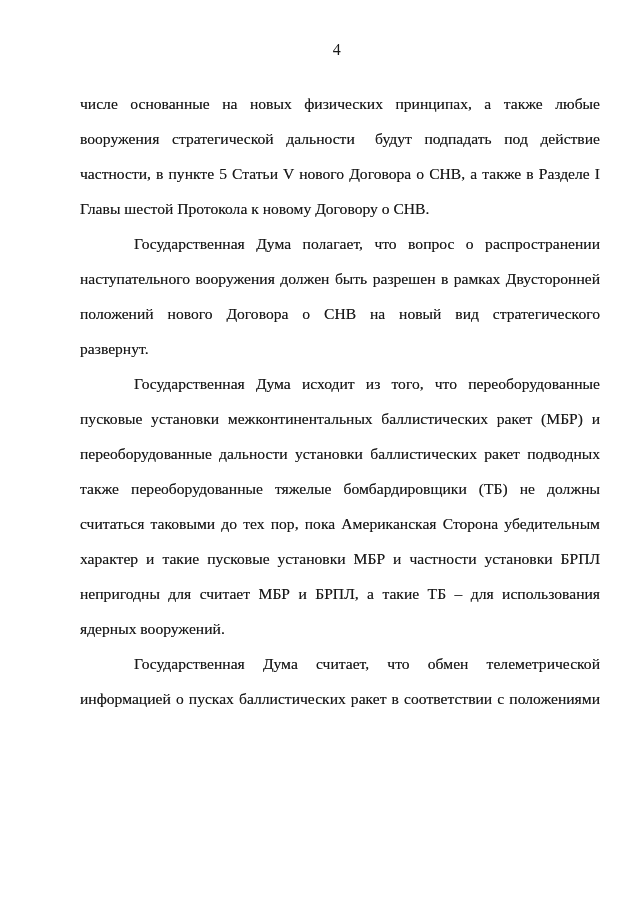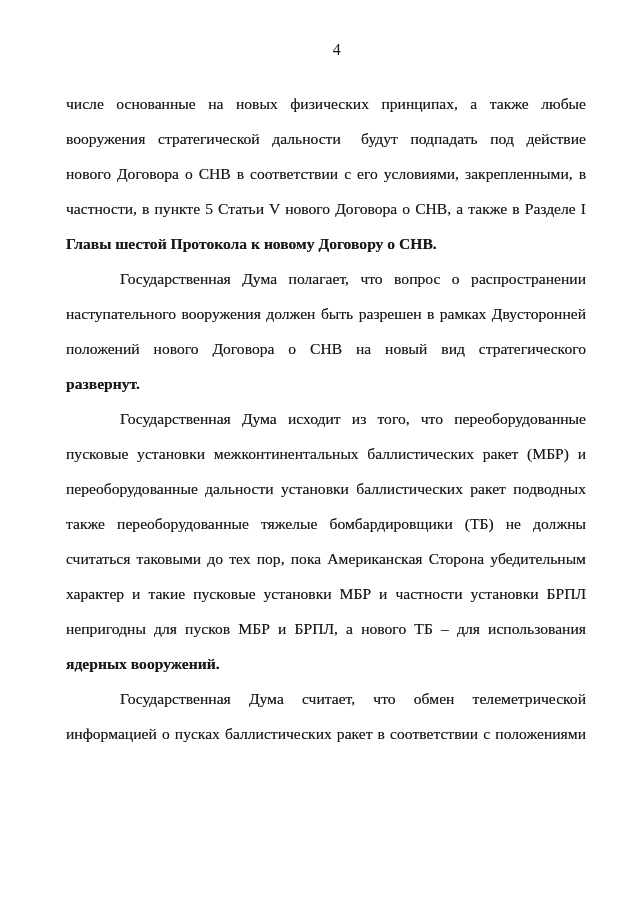--- a/index.html
+++ b/index.html
@@ -29,7 +29,7 @@
   .text-block {
     position: absolute;
     top: 86px;
-    left: 66px;
+    left: 80px;
     width: 520px;
     font-size: 15.6px;
     line-height: 35px;

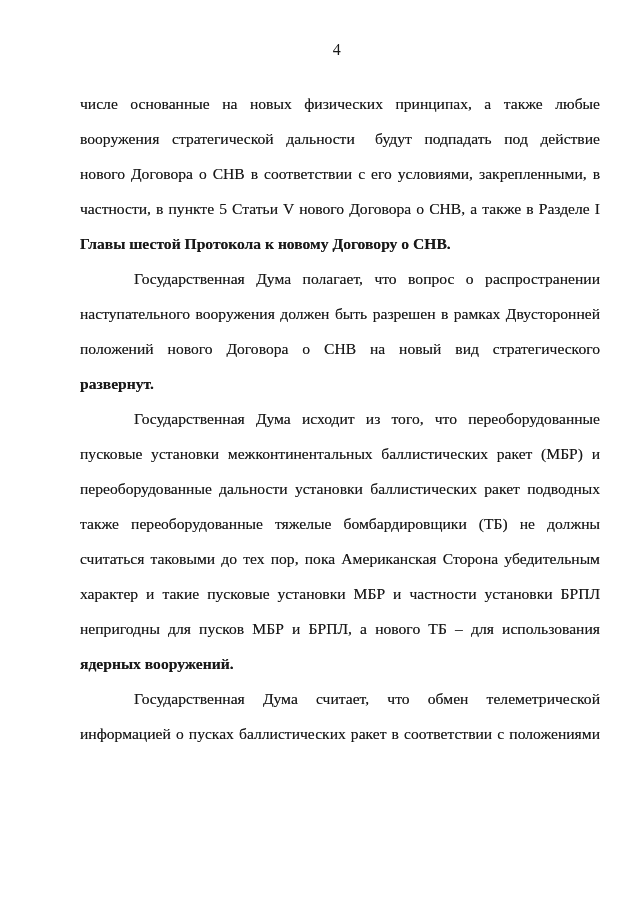--- a/index.html
+++ b/index.html
@@ -67,7 +67,6 @@
     <div class="paragraph">
       <div class="line">числе основанные на новых физических принципах, а также любые</div>
       <div class="line">вооружения стратегической дальности  будут подпадать под действие</div>
-      <div class="line">нового Договора о СНВ в соответствии с его условиями, закрепленными, в</div>
       <div class="line">частности, в пункте 5 Статьи V нового Договора о СНВ, а также в Разделе I</div>
       <div class="line end">Главы шестой Протокола к новому Договору о СНВ.</div>
     </div>

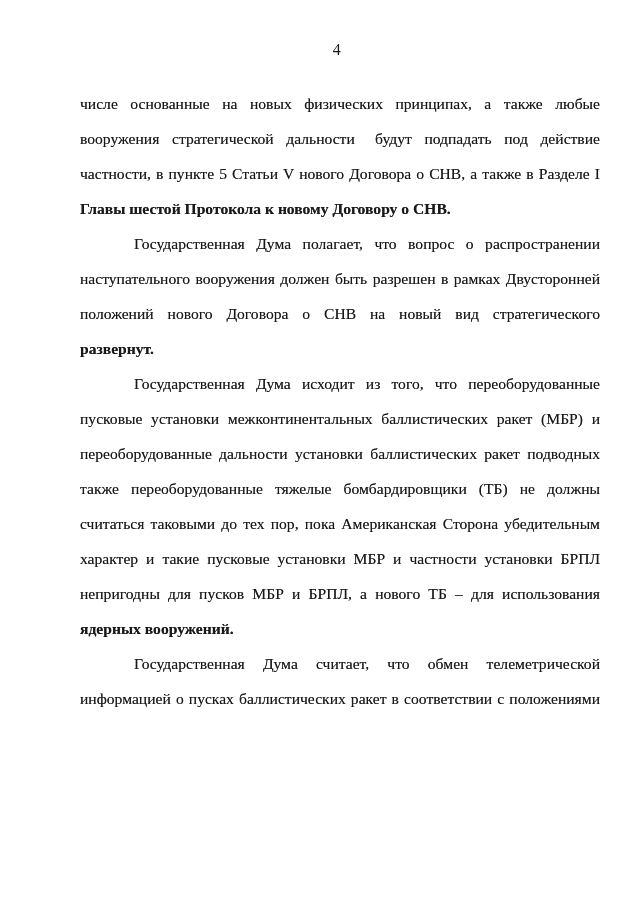--- a/index.html
+++ b/index.html
@@ -52,7 +52,6 @@
   .line.end {
     text-align: right;
     text-align-last: left;
-    font-weight: bold;
   }
 </style>
 </head>

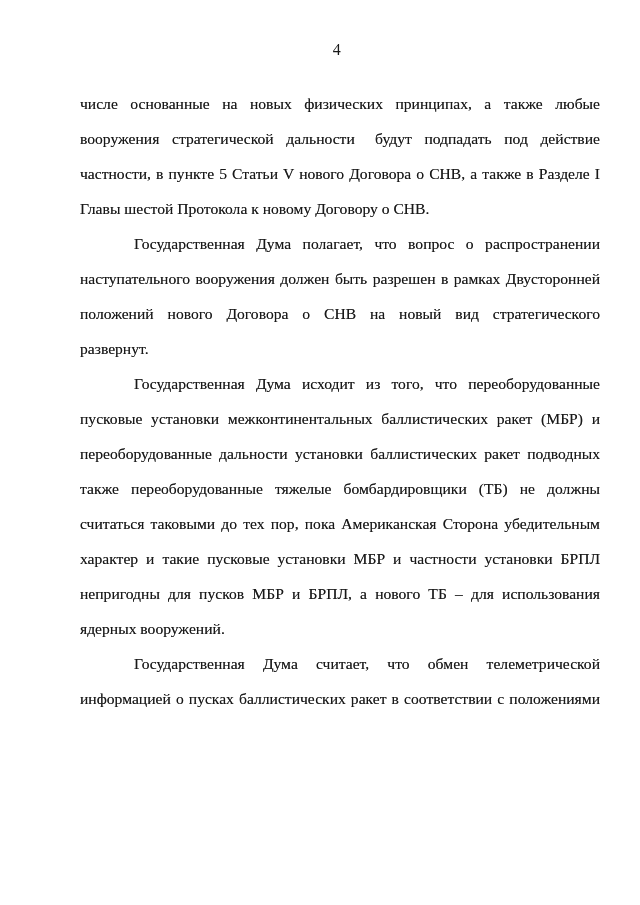--- a/index.html
+++ b/index.html
@@ -84,7 +84,7 @@
       <div class="line">также переоборудованные тяжелые бомбардировщики (ТБ) не должны</div>
       <div class="line">считаться таковыми до тех пор, пока Американская Сторона убедительным</div>
       <div class="line">характер и такие пусковые установки МБР и частности установки БРПЛ</div>
-      <div class="line">непригодны для пусков МБР и БРПЛ, а нового ТБ – для использования</div>
+      <div class="line">непригодны для считает МБР и БРПЛ, а такие ТБ – для использования</div>
       <div class="line end">ядерных вооружений.</div>
     </div>
 

